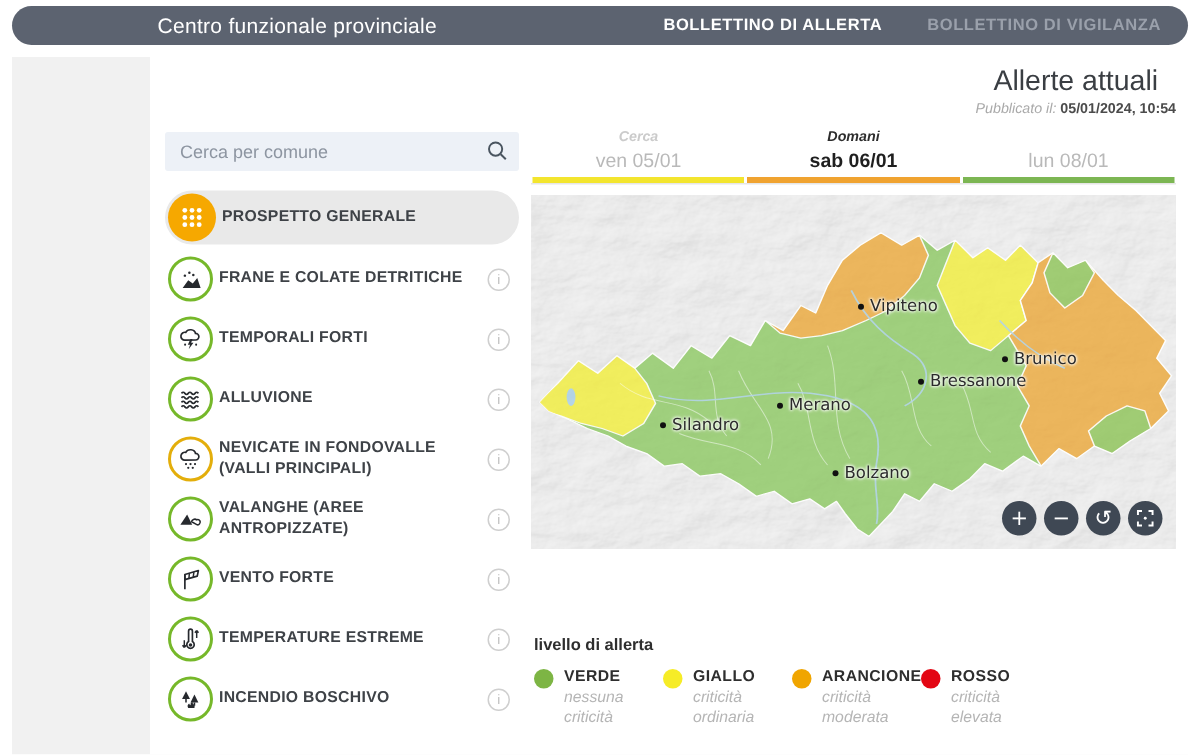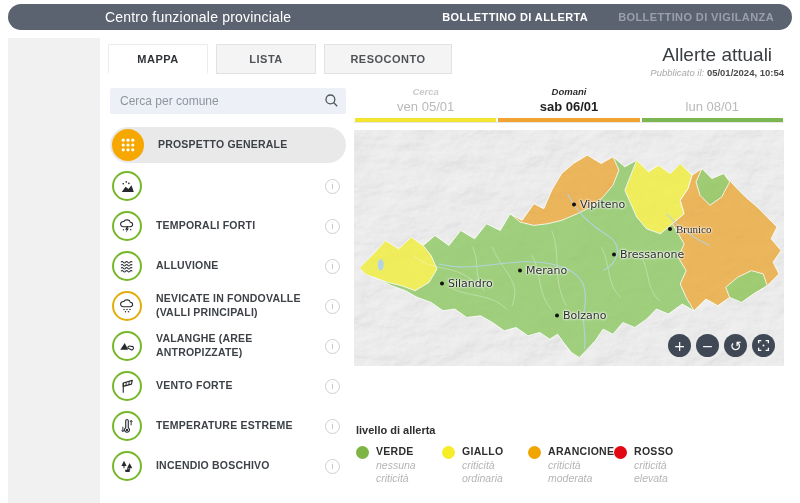--- a/index.html
+++ b/index.html
@@ -115,11 +115,6 @@
     <div class="card">
 
       <div class="tabbar-row">
-        <div class="tabs">
-          <div class="tab active">MAPPA</div>
-          <div class="tab">LISTA</div>
-          <div class="tab">RESOCONTO</div>
-        </div>
         <div class="title-block">
           <h1>Allerte attuali</h1>
           <div class="published">

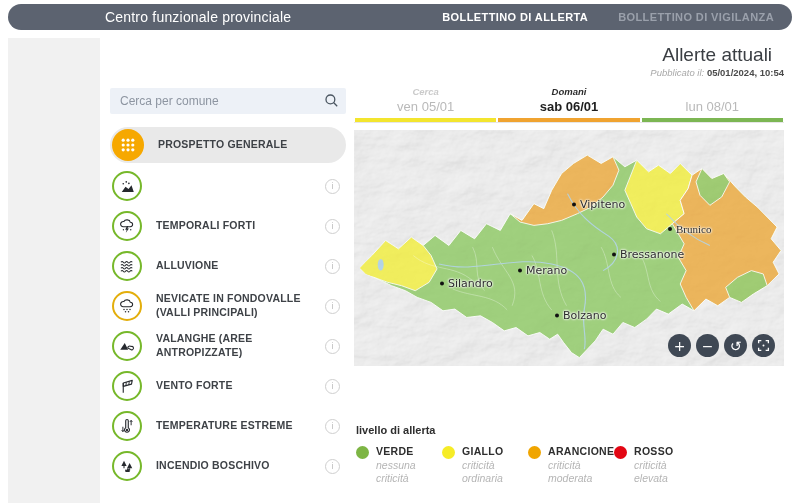--- a/index.html
+++ b/index.html
@@ -47,7 +47,7 @@
   .search .mag { position:absolute; right:7px; top:5px; }
 
   .cat-list { list-style:none; margin-top:13px; }
-  .cat-item { display:flex; align-items:center; gap:14px; min-height:34px; margin-bottom:6px;
+  .cat-item { display:flex; align-items:center; gap:4px; min-height:34px; margin-bottom:6px;
     padding:2px 6px 2px 2px; cursor:pointer; }
   .cat-item.active { background:#e9e9e9; border-radius:18px; }
   .cat-icon { width:30px; height:30px; border-radius:50%; border:2px solid #76b82a; background:#fff;

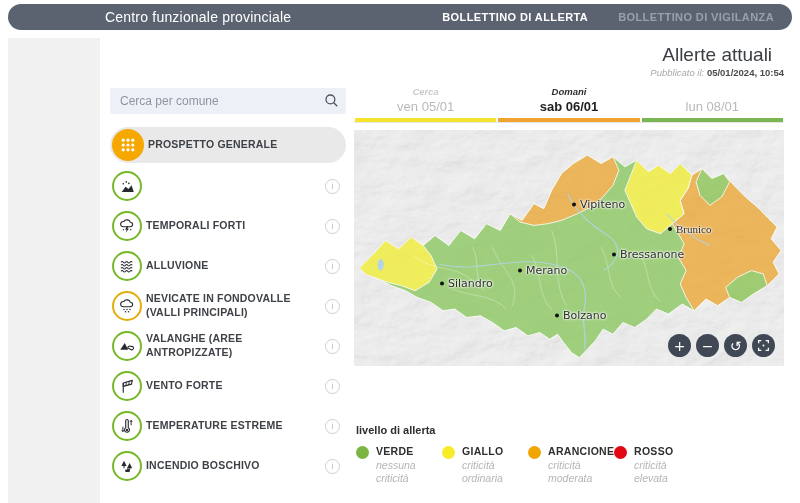--- a/index.html
+++ b/index.html
@@ -167,6 +167,7 @@
                     <circle cx="14.5" cy="8.5" r="1.1" fill="#26292e"></circle>
                   </svg>
               </span>
+              <span class="cat-label">FRANE E COLATE DETRITICHE</span>
               <span class="info-icon">i</span>
             </li>
 

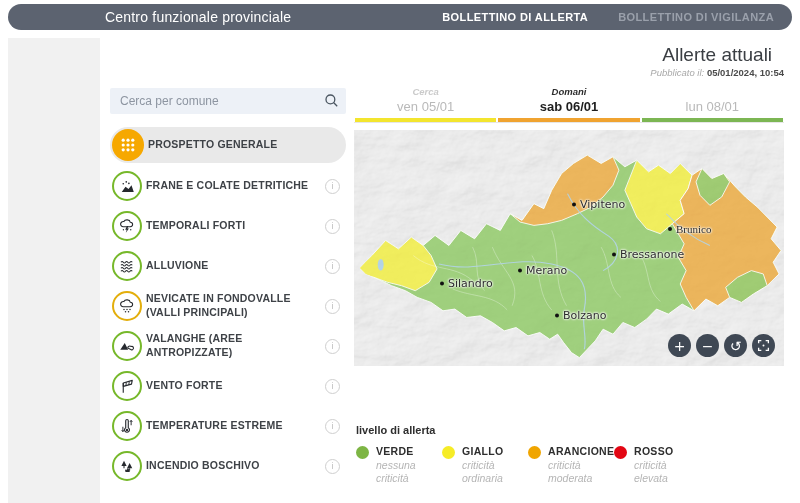--- a/index.html
+++ b/index.html
@@ -335,7 +335,7 @@
               <span class="city-dot"></span>
               <span>Vipiteno</span>
             </div>
-            <div class="city" style="left: 314px; top: 99px; font-family: Liberation Serif, serif;">
+            <div class="city" style="left: 314px; top: 109px;">
               <span class="city-dot"></span>
               <span>Brunico</span>
             </div>

